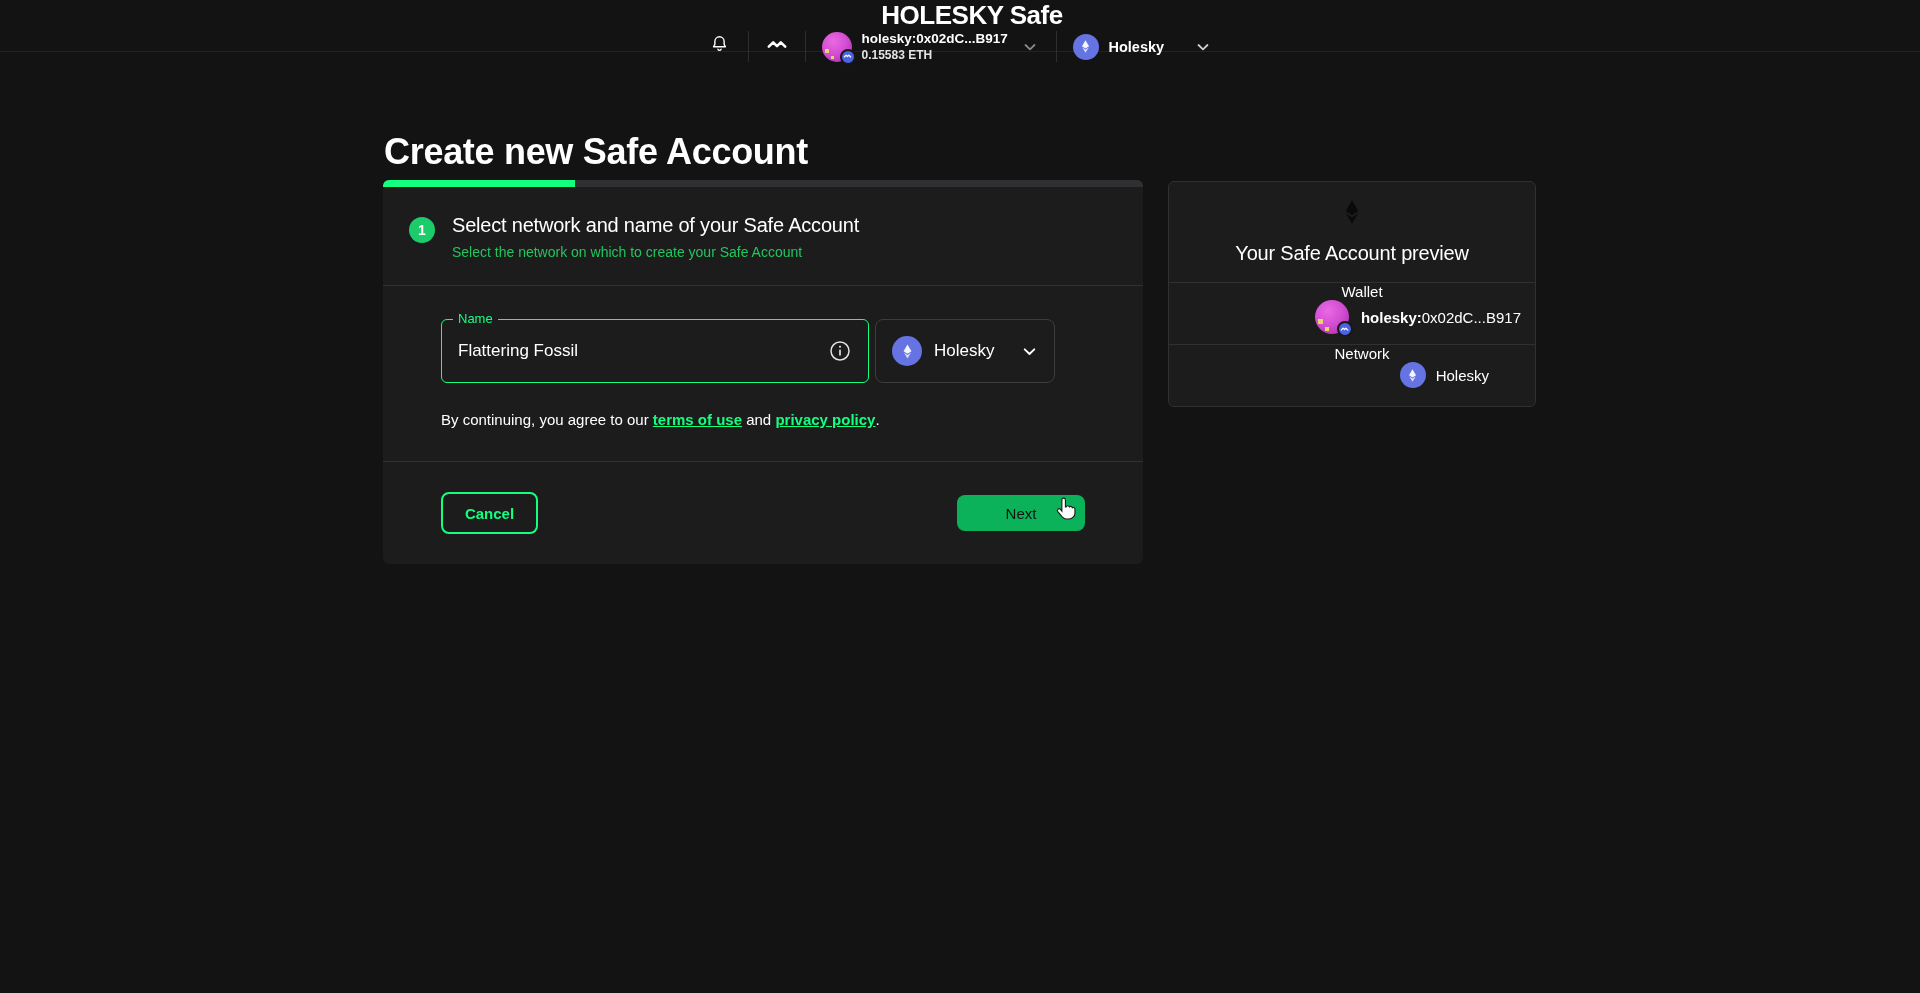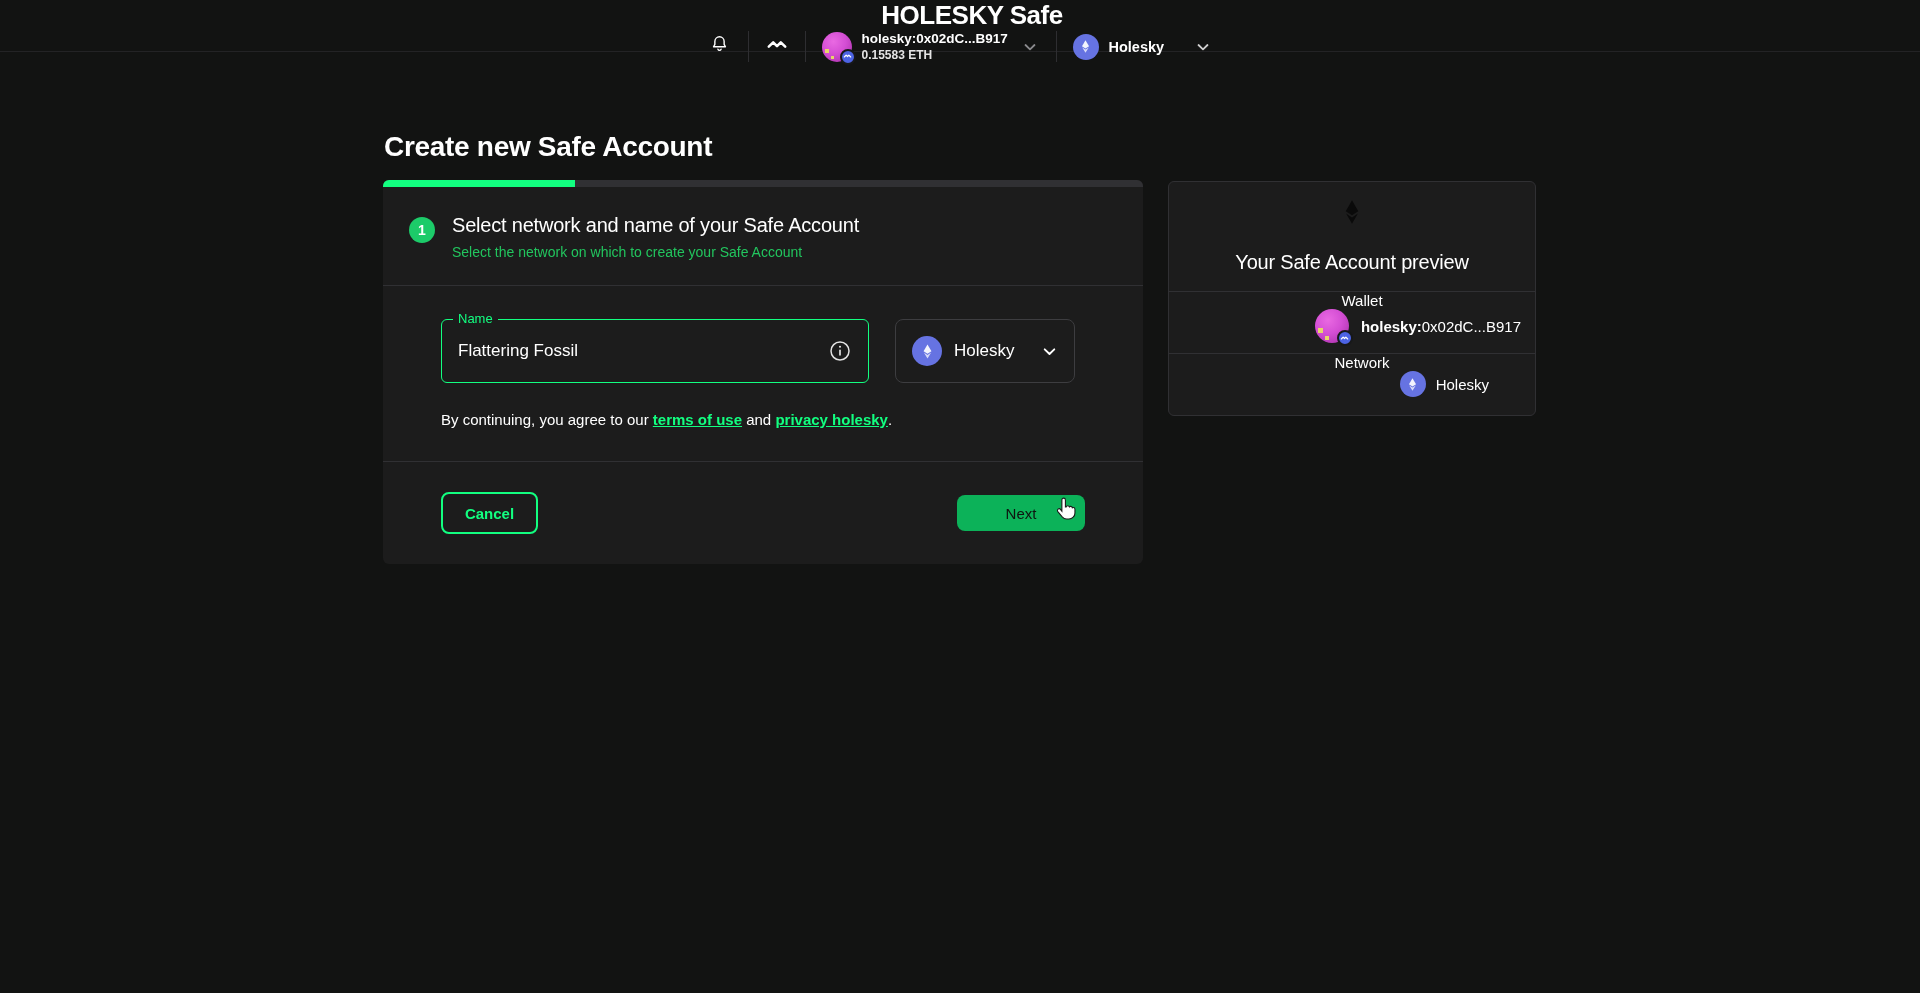--- a/index.html
+++ b/index.html
@@ -48,7 +48,7 @@
   .eth-circle.c28 { width:30px; height:30px; }
 
   
-  .page-title { position:absolute; left:384px; top:131px; font-size:28px; font-weight:700; letter-spacing:-0.3px; }
+  .page-title { position:absolute; left:384px; top:131px; font-size:36px; font-weight:700; letter-spacing:-0.3px; }
 
   
   .step-card {

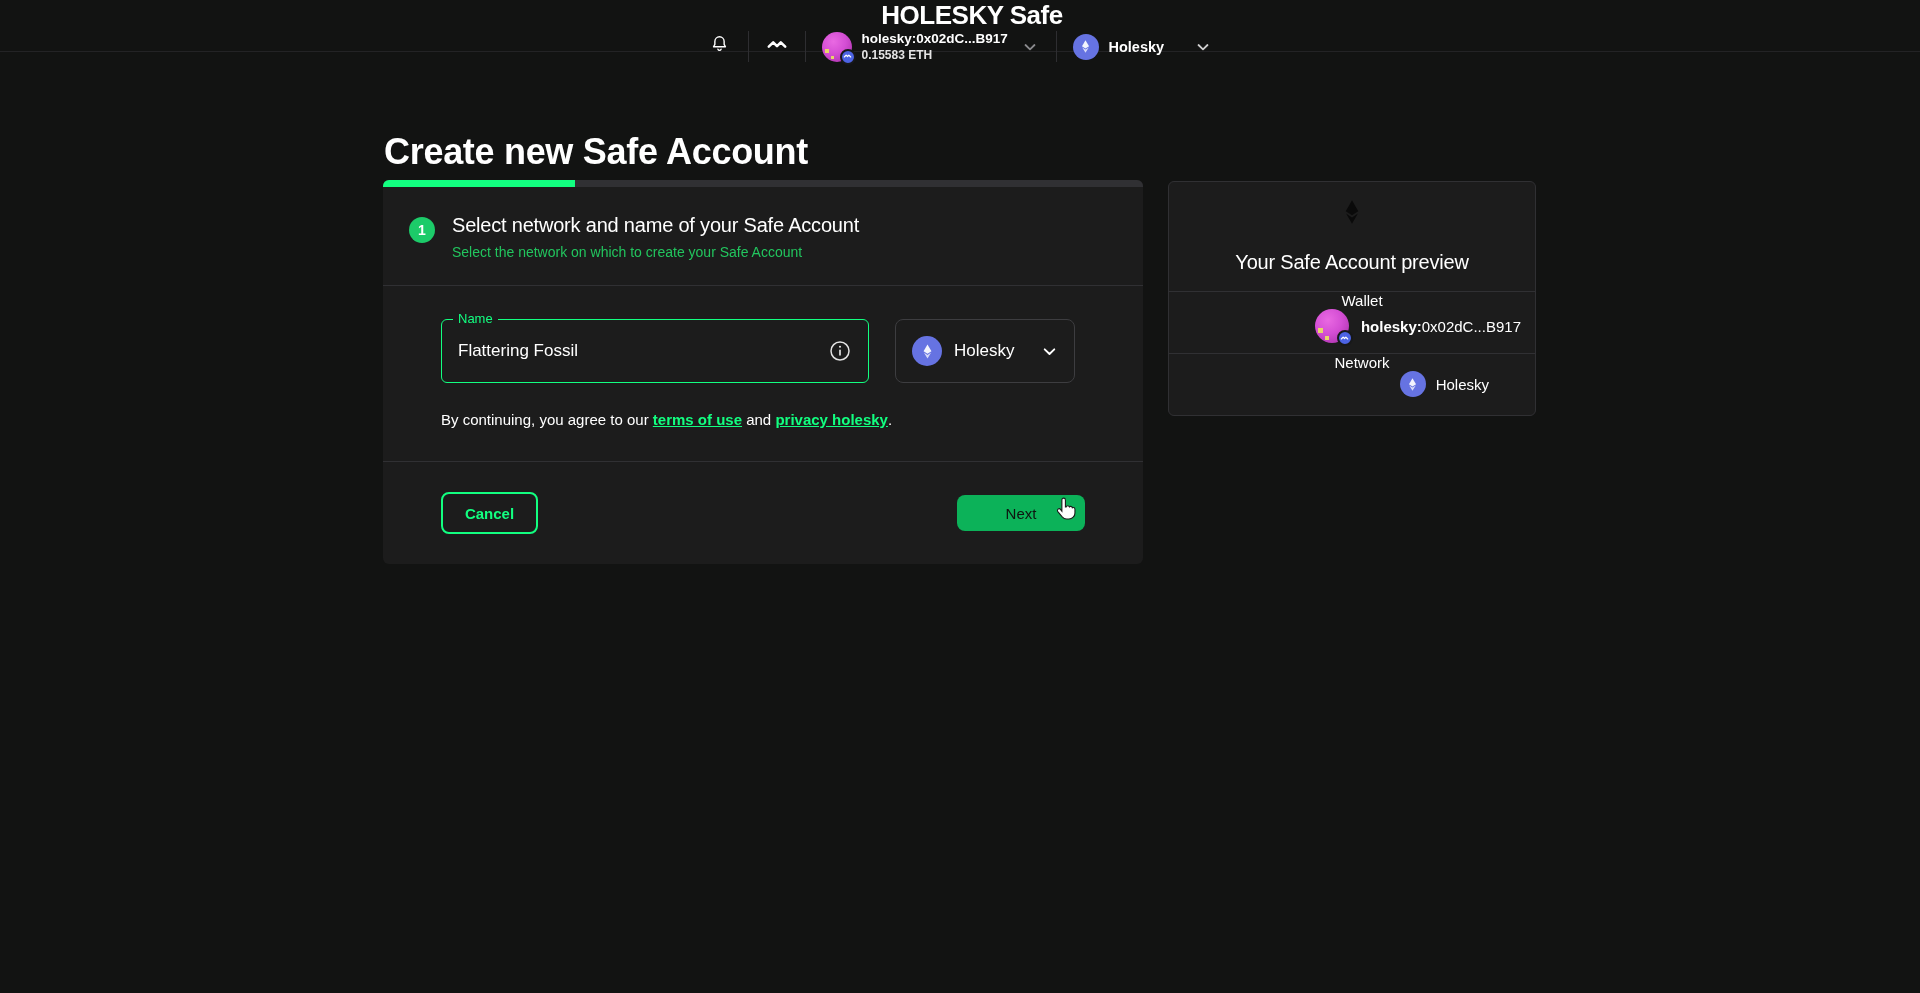--- a/index.html
+++ b/index.html
@@ -109,7 +109,7 @@
     background:#1c1c1c; border:1px solid #303033; border-radius:6px; overflow:hidden;
   }
   .preview-head { display:flex; flex-direction:column; align-items:center; padding:13px 0 17px; }
-  .preview-title { font-size:20px; font-weight:500; margin-top:18px; letter-spacing:-0.2px; }
+  .preview-title { font-size:20px; font-weight:500; margin-top:9px; letter-spacing:-0.2px; }
   .preview-row { display:flex; align-items:center; height:62px; padding:0 0 0 20px; border-top:1px solid #303033;flex-direction:column; }
   .preview-row .row-label { font-size:15px; }
   .row-value { margin-left:auto; display:flex; align-items:center; gap:12px; }

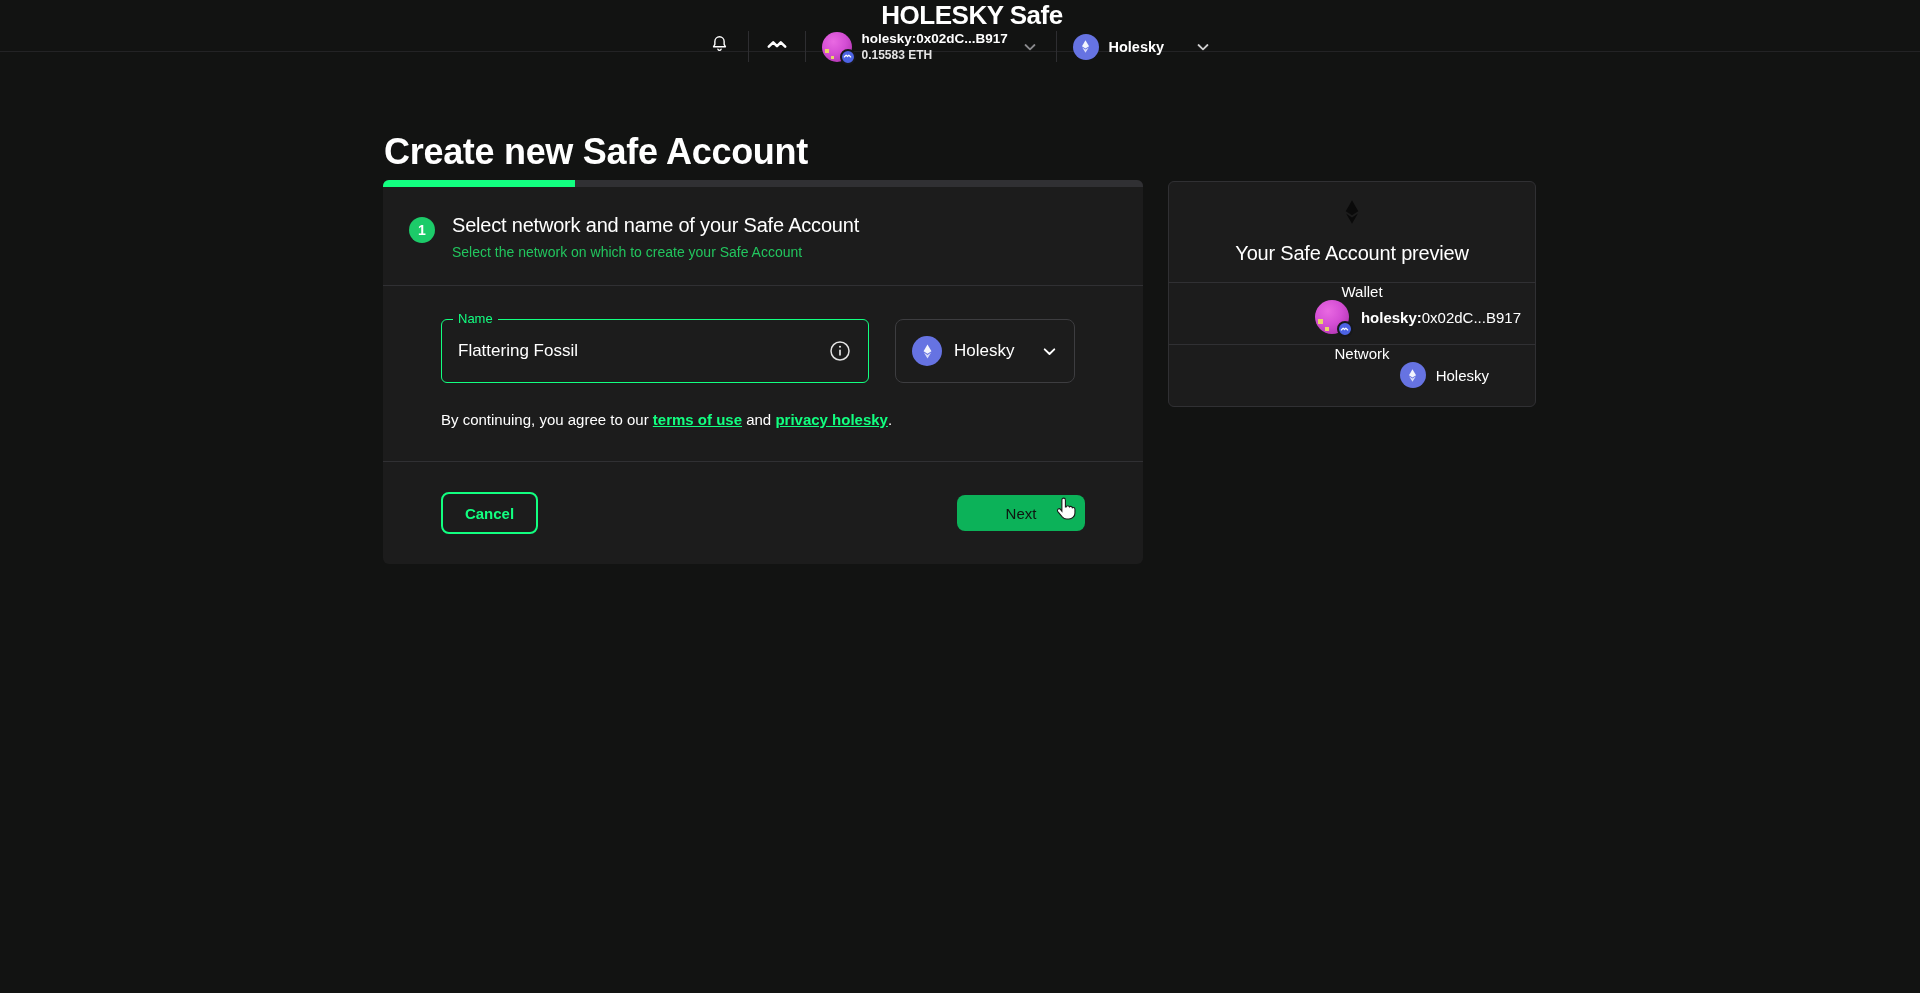--- a/index.html
+++ b/index.html
@@ -66,7 +66,7 @@
   .step-subtitle { font-size:14px; color:#22c55e; margin-top:7px; }
   .card-divider { height:1px; background:#303033; }
   .card-form { padding:33px 58px 33px 58px; }
-  .form-row { display:flex; gap:26px; }
+  .form-row { display:flex; gap:6px; }
 
   .name-field {
     position:relative; flex:1; height:64px; max-width:428px;

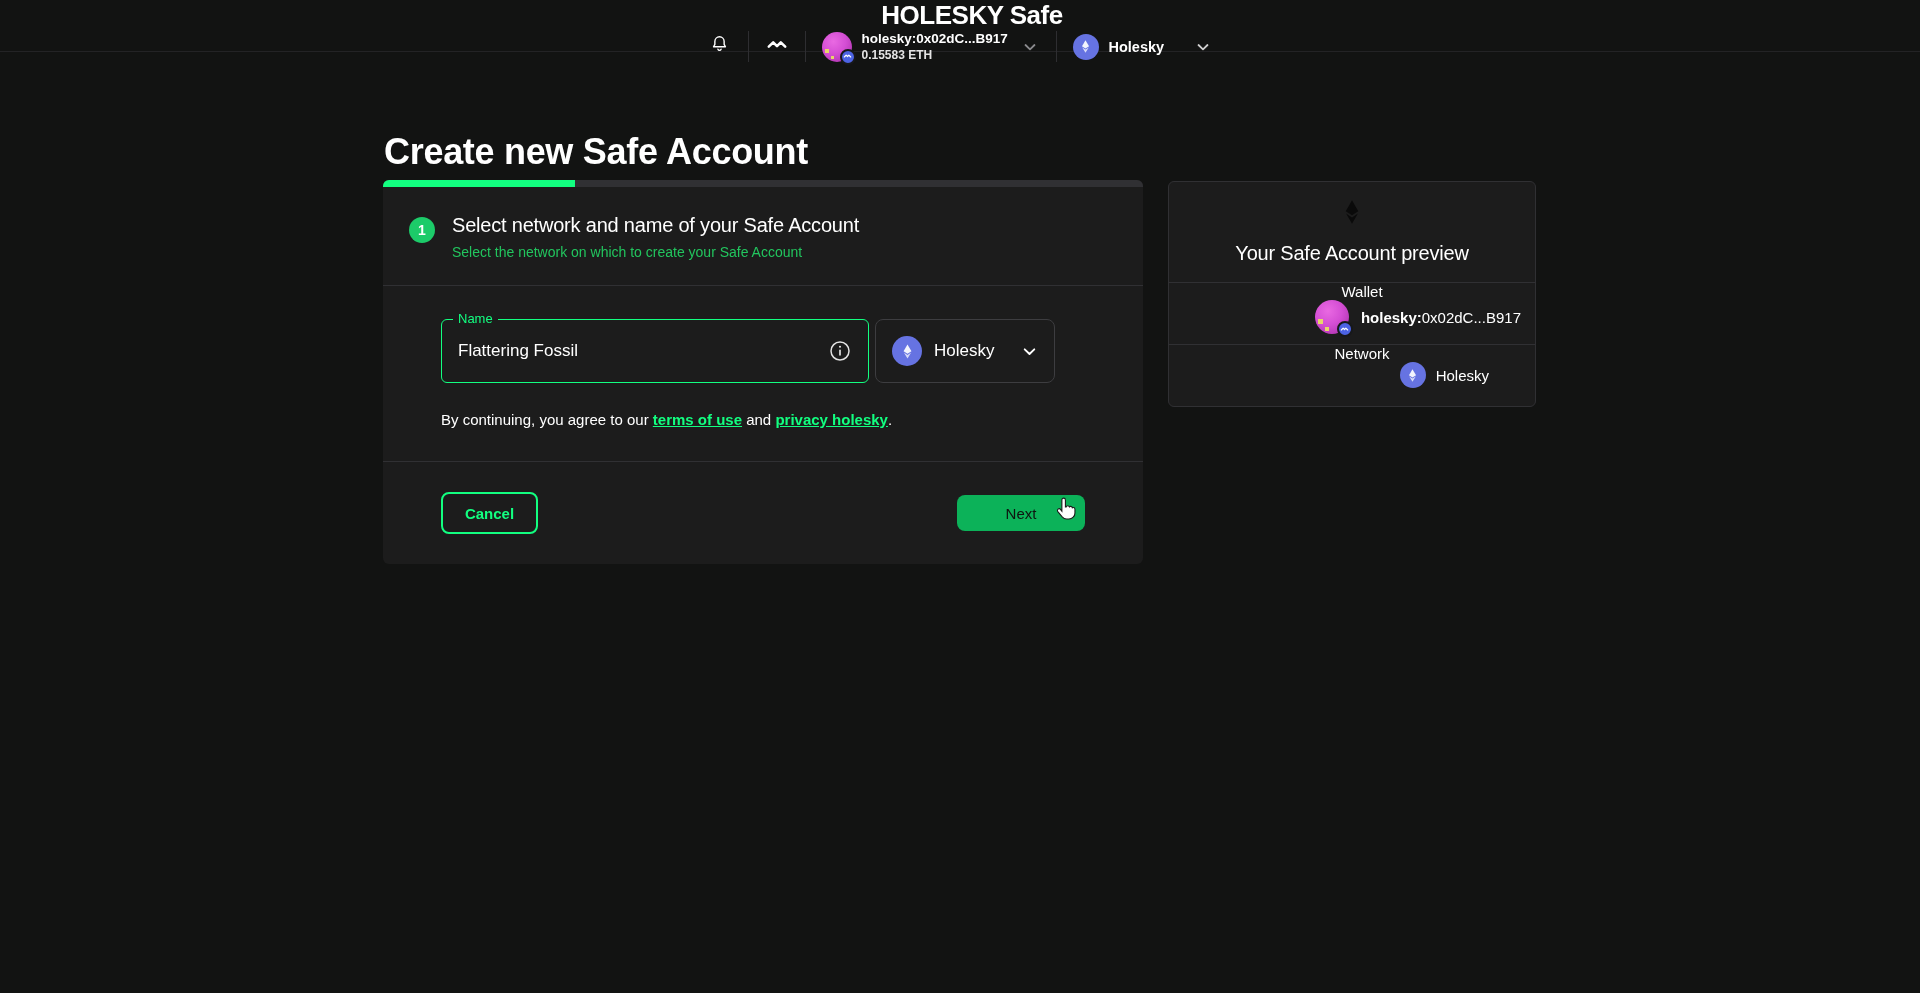--- a/index.html
+++ b/index.html
@@ -234,7 +234,7 @@
       </div>
     </div>
 
-    <p class="terms-line"><span>By continuing, you agree to our </span><a class="terms-link">terms of use</a><span> and </span><a class="terms-link">privacy holesky</a><span>.</span></p>
+    <p class="terms-line"><span>By continuing, you agree to our </span><a class="terms-link">terms of use</a><span> and </span><a class="terms-link">privacy policy</a><span>.</span></p>
   </div>
 
   <div class="card-divider"></div>

